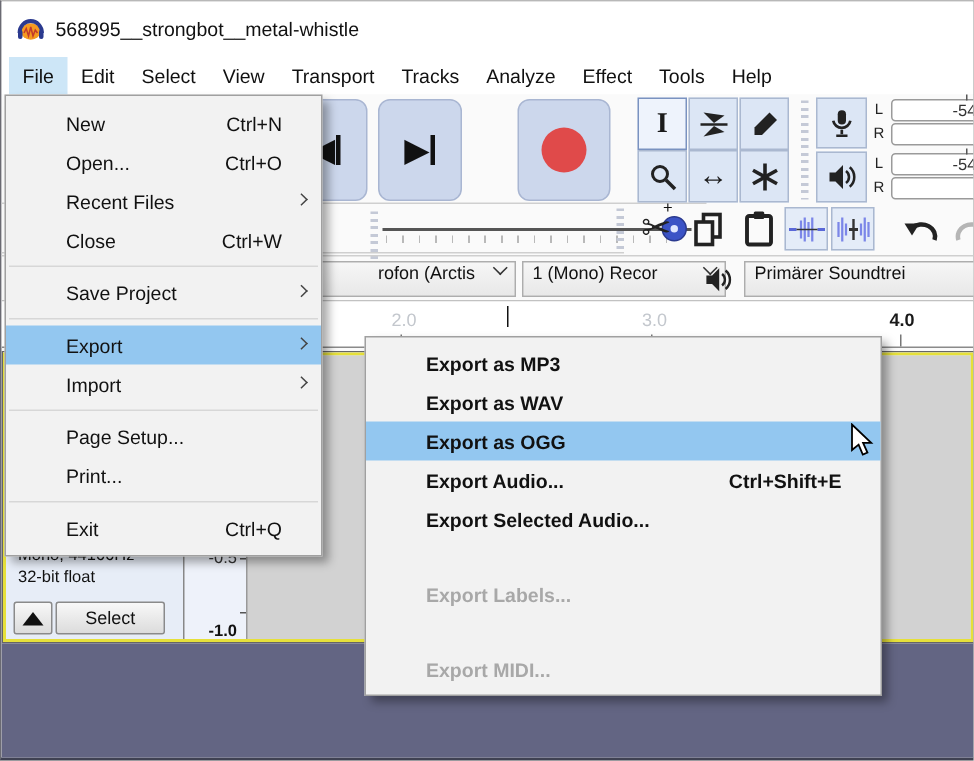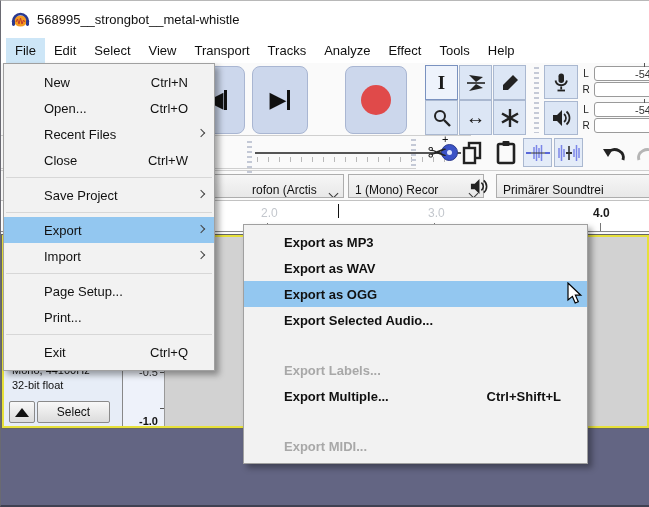--- a/index.html
+++ b/index.html
@@ -29,7 +29,7 @@
   .db{position:absolute;font-size:11px;color:#333;}
   .editicon{position:absolute;width:31px;height:31px;display:flex;align-items:center;justify-content:center;}
   .editbtn{background:#e4ecf8;border:1px solid #aab8d0;}
-  .combo{position:absolute;height:24px;background:linear-gradient(#f6f6f6,#e8e8e8);border:1px solid #adadad;display:flex;align-items:flex-end;font-size:12px;color:#111;padding:0 6px;white-space:nowrap;overflow:hidden;}
+  .combo{position:absolute;height:24px;background:linear-gradient(#f6f6f6,#e8e8e8);border:1px solid #adadad;display:flex;align-items:flex-start;font-size:12px;color:#111;padding:0 6px;white-space:nowrap;overflow:hidden;}
   .chev{width:7px;height:7px;border-left:1.6px solid #333;border-bottom:1.6px solid #333;transform:rotate(-45deg);margin-left:auto;flex:none;}
 
   

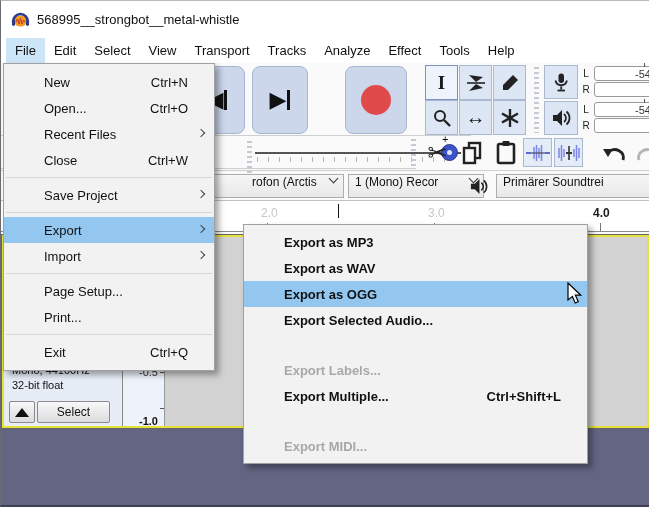--- a/index.html
+++ b/index.html
@@ -355,6 +355,10 @@
       <span>Export as OGG</span>
     </div>
     <div class="mrow">
+      <span>Export Audio...</span>
+      <span class="mshort">Ctrl+Shift+E</span>
+    </div>
+    <div class="mrow">
       <span>Export Selected Audio...</span>
     </div>
     <div class="mrow disabled">

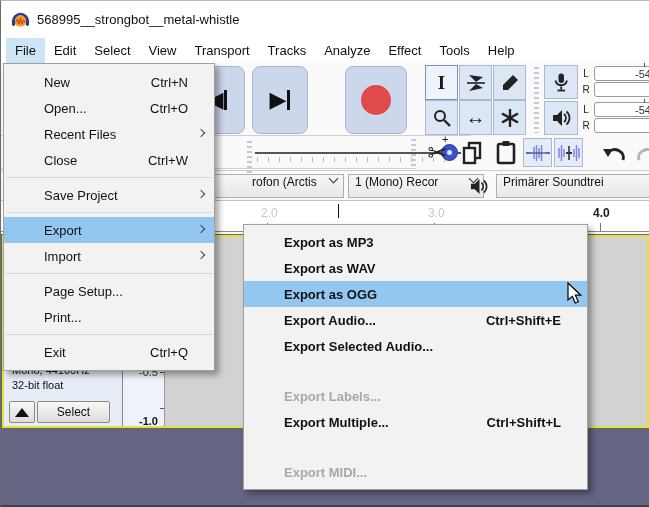--- a/index.html
+++ b/index.html
@@ -364,10 +364,6 @@
     <div class="mrow disabled">
       <span>Export Labels...</span>
     </div>
-    <div class="mrow">
-      <span>Export Multiple...</span>
-      <span class="mshort">Ctrl+Shift+L</span>
-    </div>
     <div class="mrow disabled">
       <span>Export MIDI...</span>
     </div>

